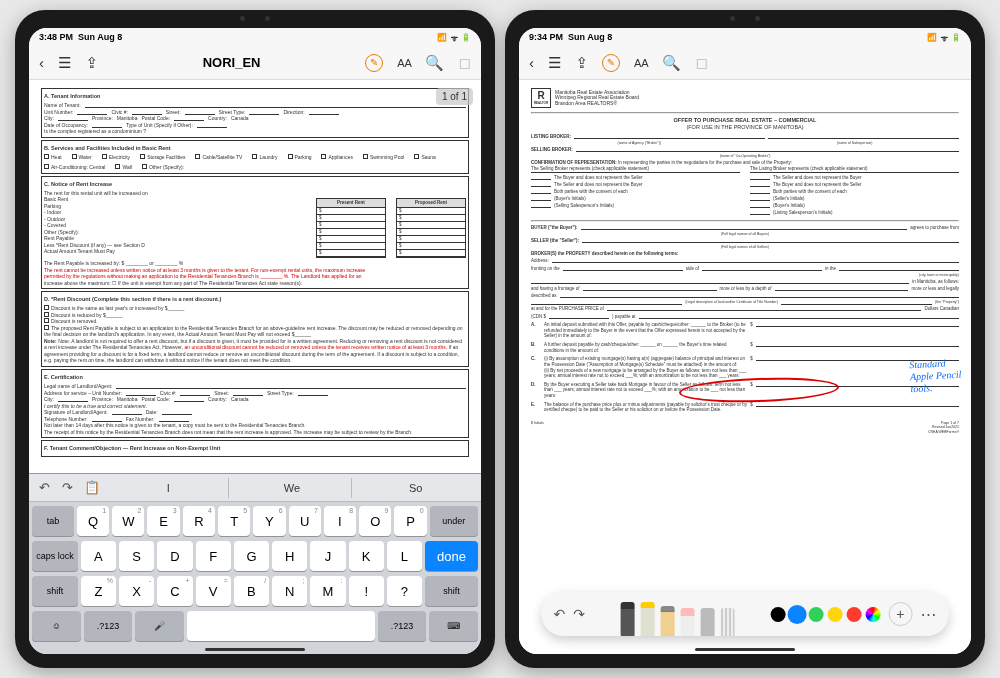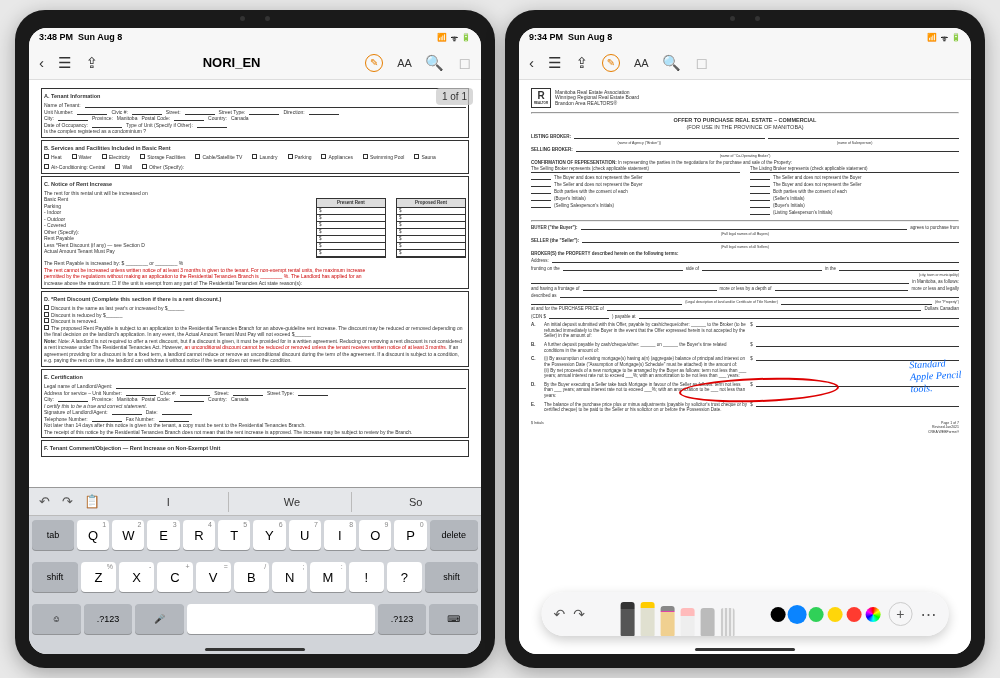--- a/index.html
+++ b/index.html
@@ -33,7 +33,7 @@
 .kb-sugg .sugg:last-child{border:none}
 .kb-sugg .kb-btn{font-size:13px;color:#555;padding:0 4px}
 .kb-rows{padding:4px 3px 8px}
-.kb-row{display:flex;gap:3px;margin-bottom:12px}
+.kb-row{display:flex;gap:3px;margin-bottom:5px}
 .key{flex:1;height:30px;background:#fff;border-radius:4px;box-shadow:0 1px 0 rgba(0,0,0,0.3);display:flex;align-items:center;justify-content:center;font-size:13px;cursor:pointer;position:relative}
 .key.fn{background:#b3b7bd;font-size:9px;flex:1.3}
 .key.wide{flex:1.5}

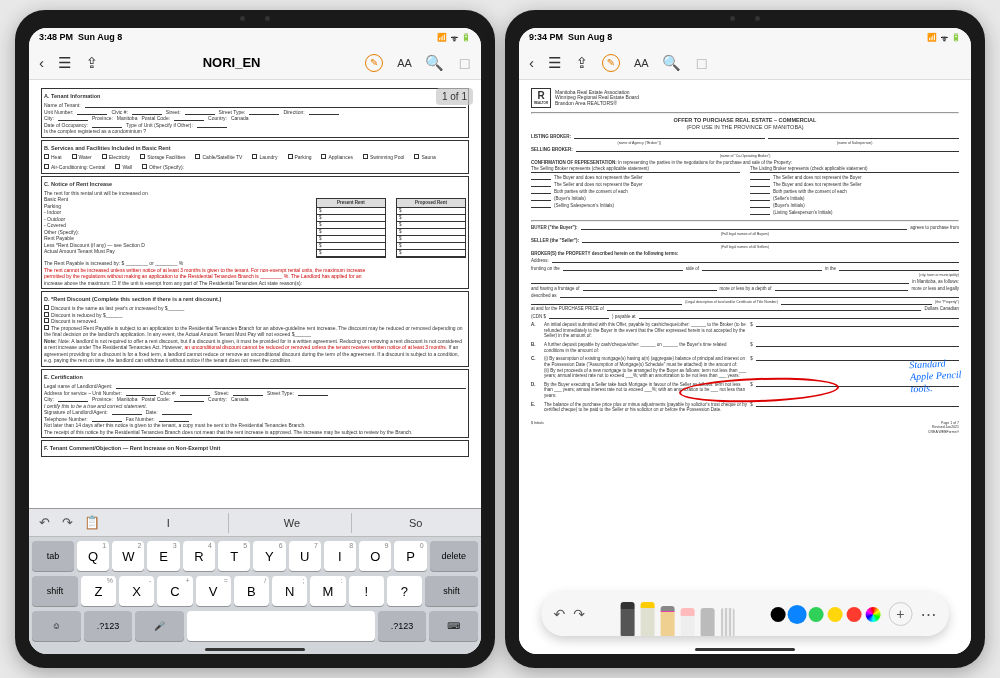--- a/index.html
+++ b/index.html
@@ -282,7 +282,7 @@
             <div class="key">I<span class="sub">8</span></div>
             <div class="key">O<span class="sub">9</span></div>
             <div class="key">P<span class="sub">0</span></div>
-            <div class="key fn wide">delete</div>
+            <div class="key fn wide">under</div>
           </div>
         <div class="kb-row" id="kb-r3">
             <div class="key fn">shift</div>

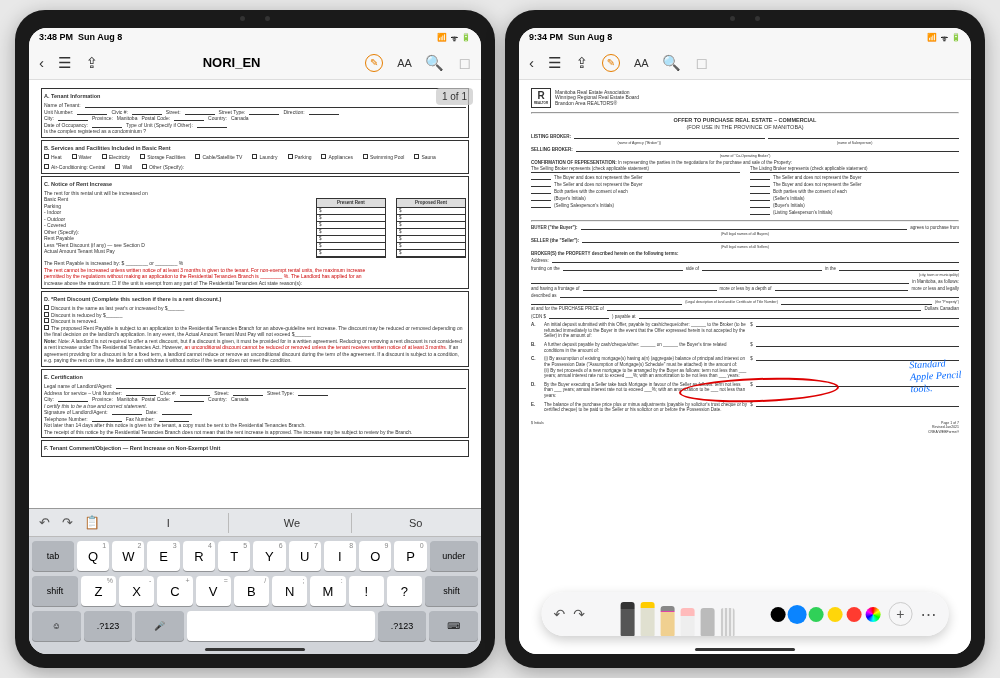--- a/index.html
+++ b/index.html
@@ -284,6 +284,19 @@
             <div class="key">P<span class="sub">0</span></div>
             <div class="key fn wide">under</div>
           </div>
+        <div class="kb-row" id="kb-r2">
+            <div class="key fn">caps lock</div>
+            <div class="key">A</div>
+            <div class="key">S</div>
+            <div class="key">D</div>
+            <div class="key">F</div>
+            <div class="key">G</div>
+            <div class="key">H</div>
+            <div class="key">J</div>
+            <div class="key">K</div>
+            <div class="key">L</div>
+            <div class="key done">done</div>
+          </div>
         <div class="kb-row" id="kb-r3">
             <div class="key fn">shift</div>
             <div class="key">Z<span class="sub">%</span></div>

